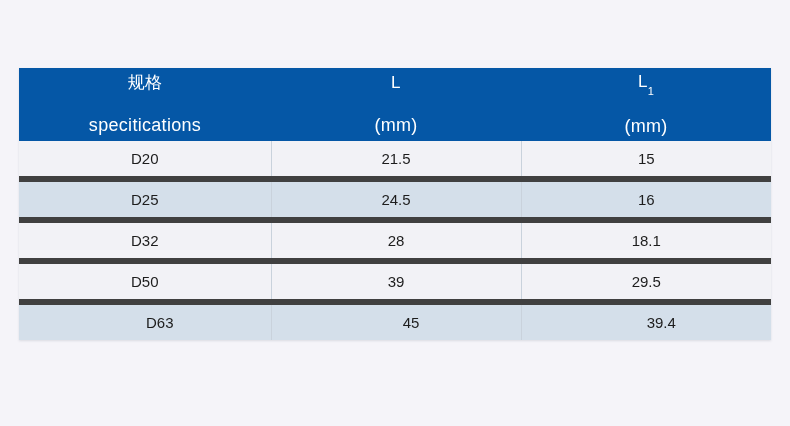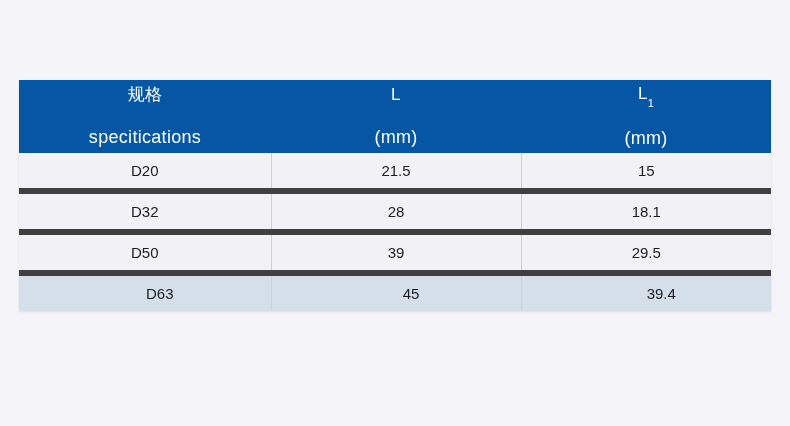--- a/index.html
+++ b/index.html
@@ -18,7 +18,7 @@
   .page {
     position: absolute;
     left: 0;
-    top: 12px;
+    top: 0;
     width: 790px;
     height: 391px;
   }

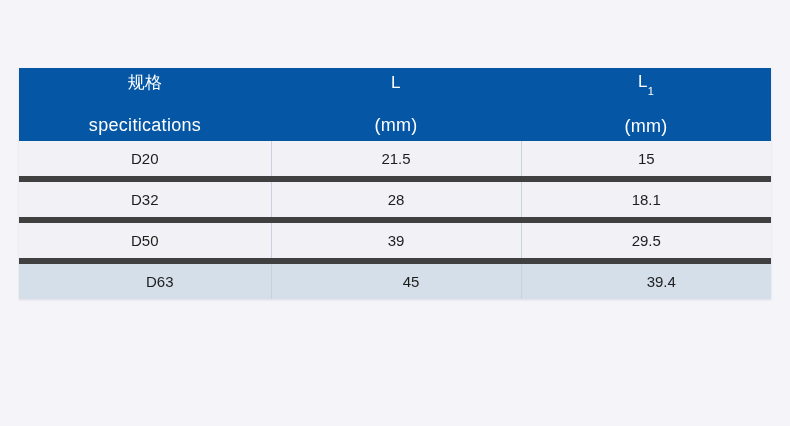--- a/index.html
+++ b/index.html
@@ -126,6 +126,11 @@
         <td>21.5</td>
         <td>15</td>
       </tr>
+      <tr class="row-even">
+        <td>D25</td>
+        <td>24.5</td>
+        <td>16</td>
+      </tr>
       <tr class="row-odd">
         <td>D32</td>
         <td>28</td>

